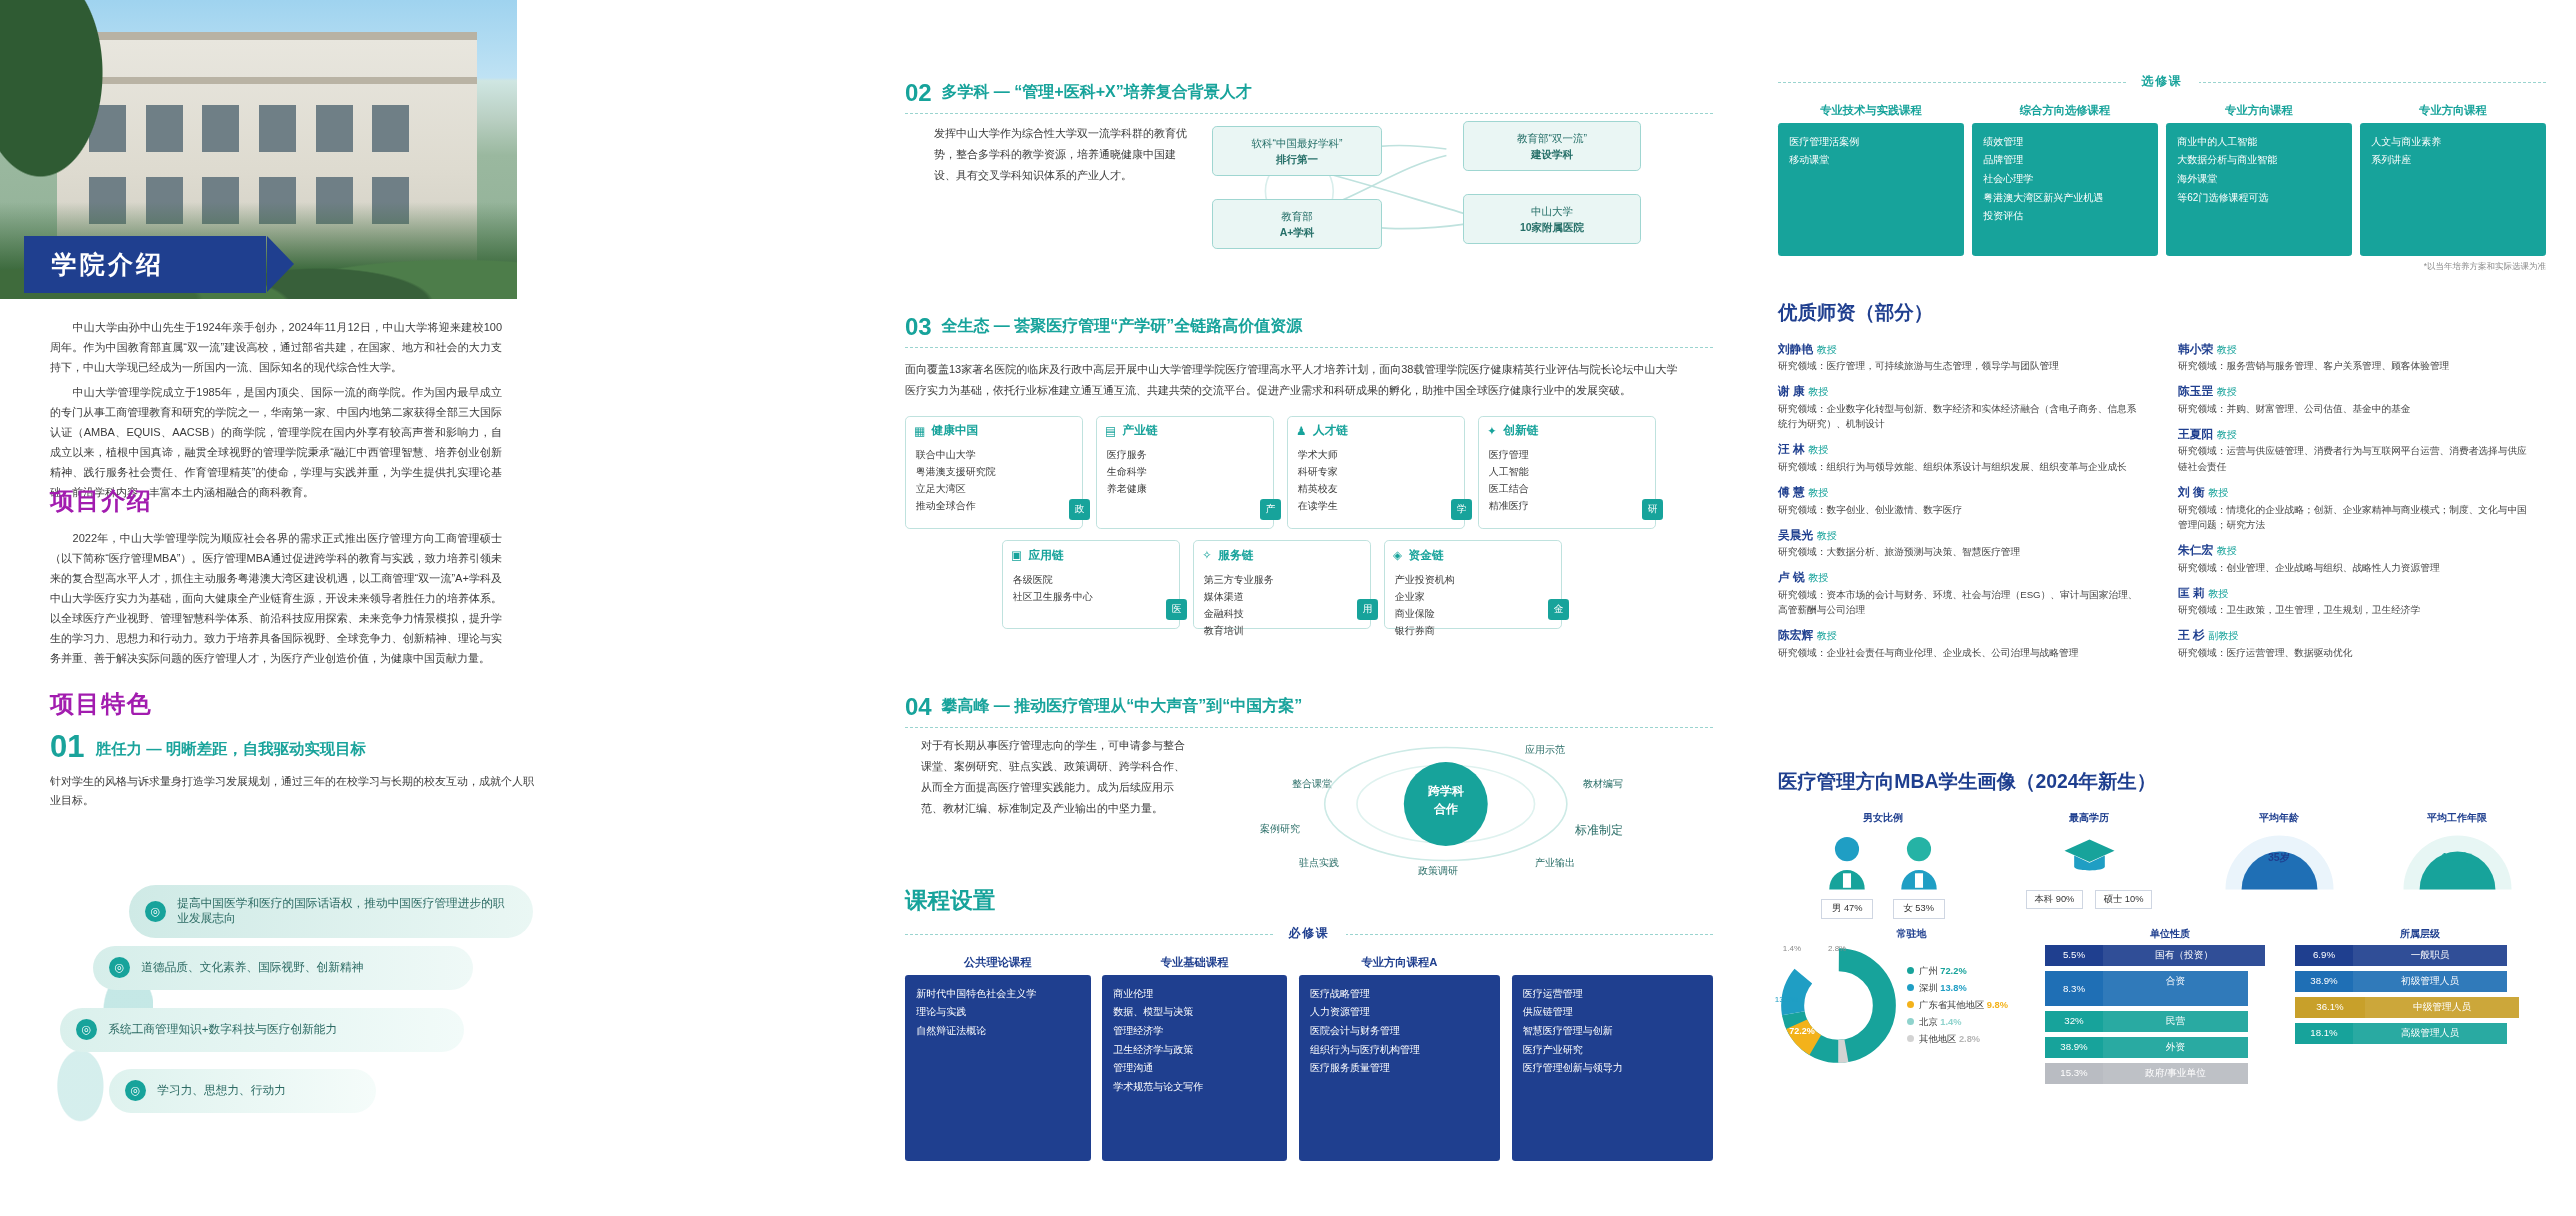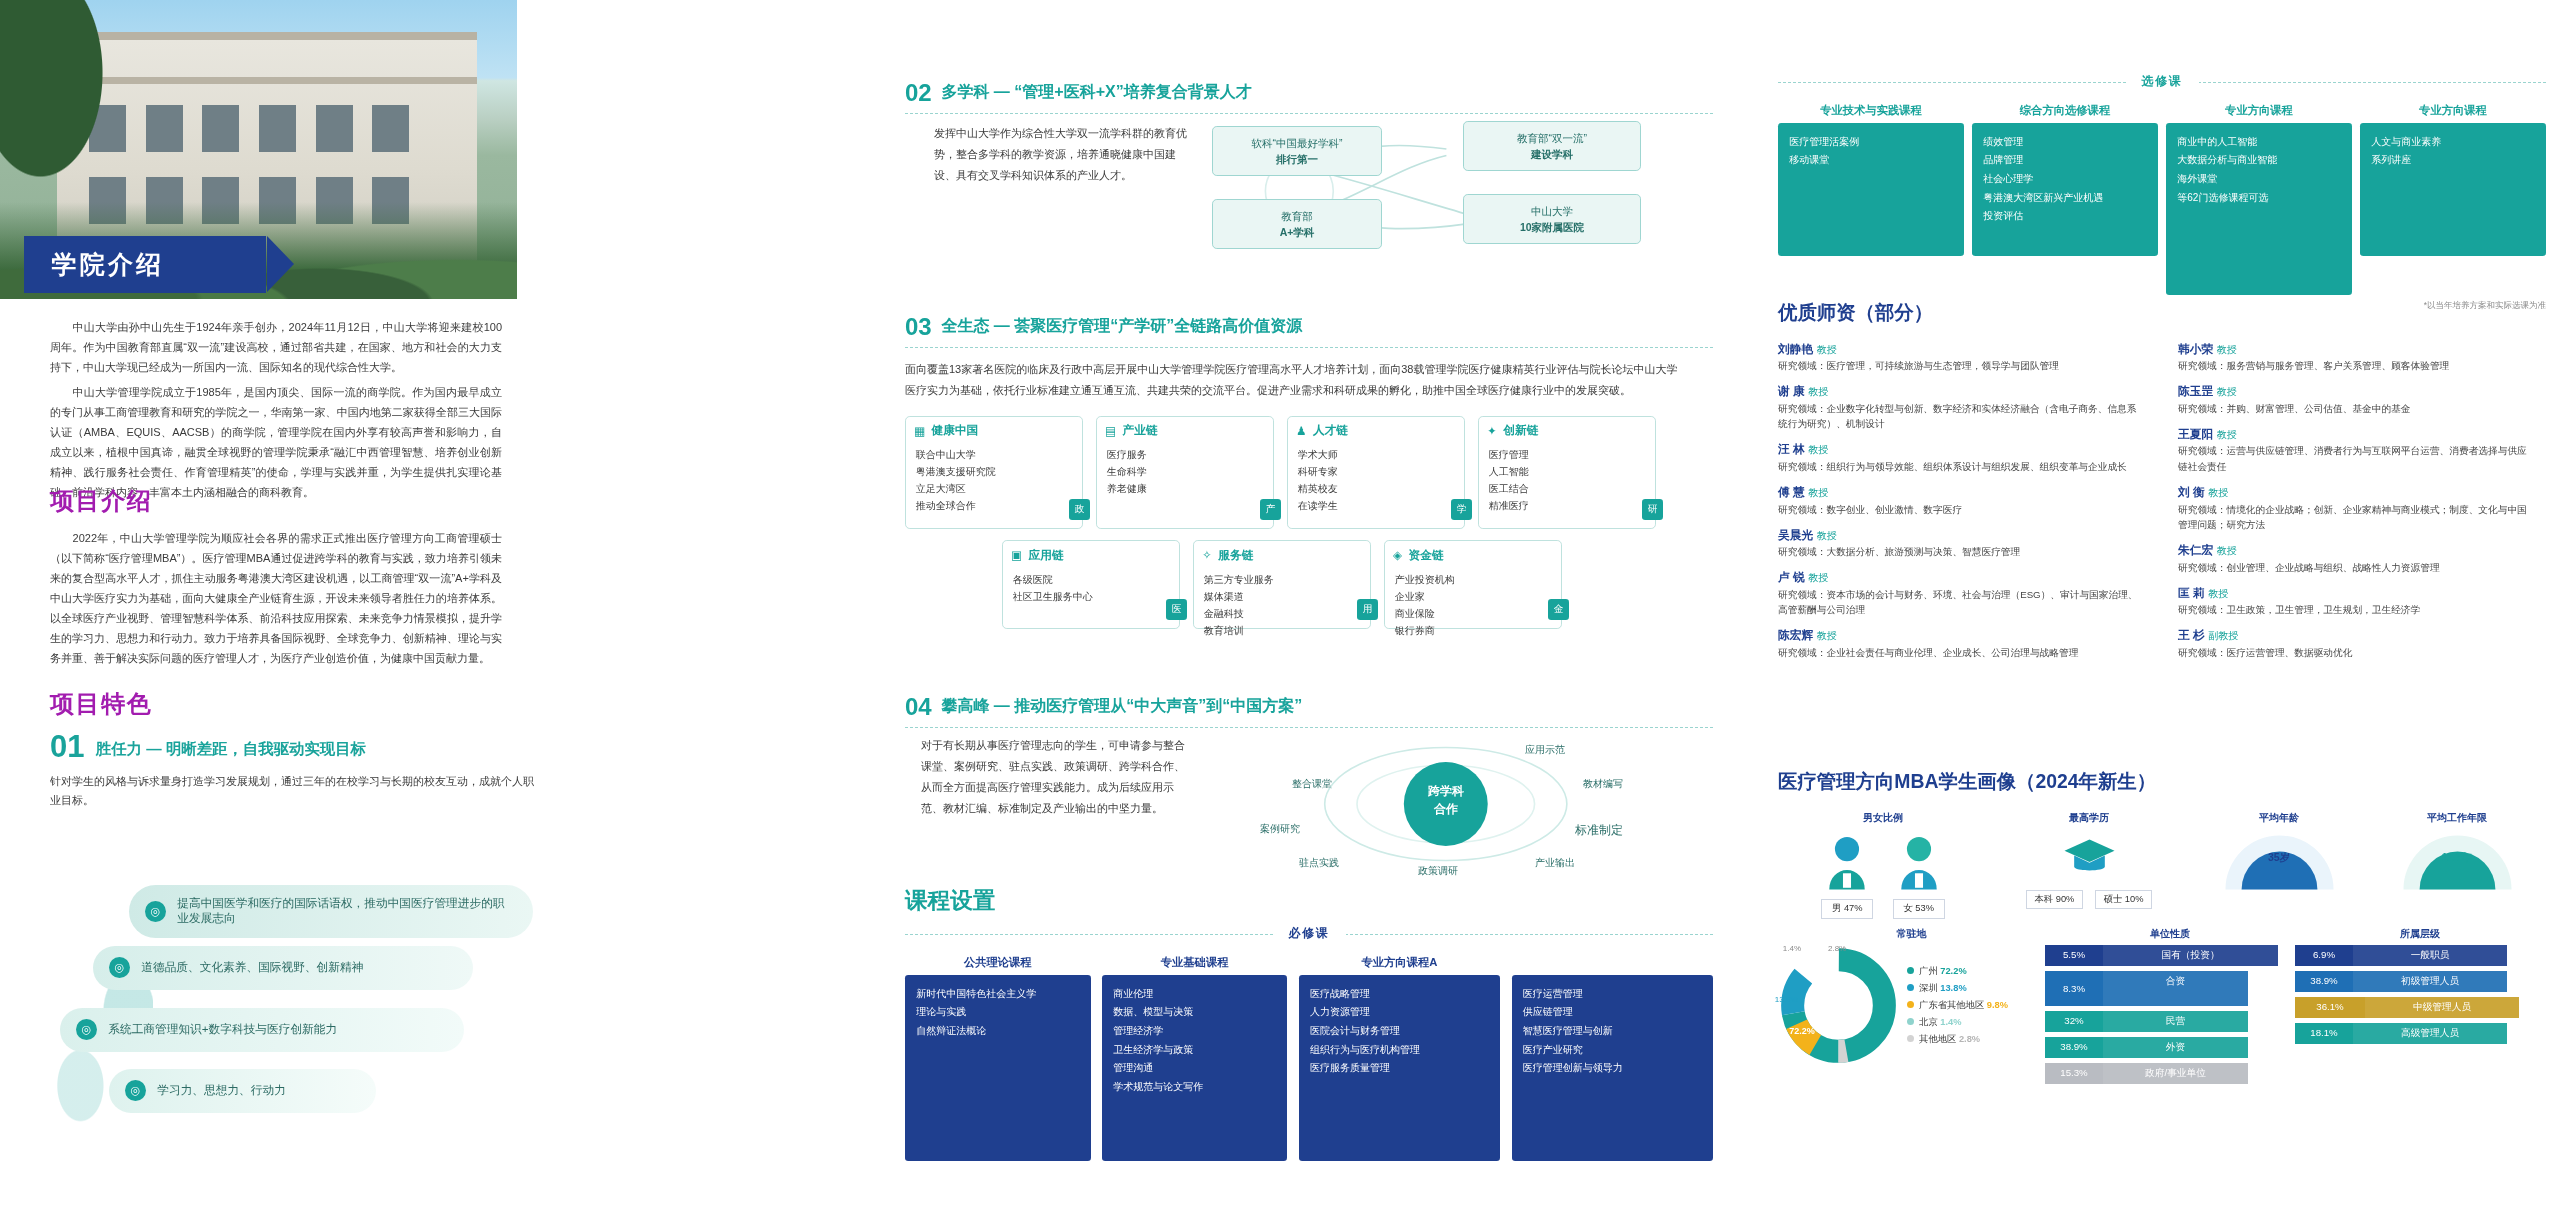--- a/index.html
+++ b/index.html
@@ -425,7 +425,7 @@
           <div>粤港澳大湾区新兴产业机遇</div>
           <div>投资评估</div>
         </div>
-        <div class="xuanxiu-band xx-col" style="width:186px;height:172px;">
+        <div class="xuanxiu-band xx-col" style="width:186px;height:133px;">
           <div>商业中的人工智能</div>
           <div>大数据分析与商业智能</div>
           <div>海外课堂</div>

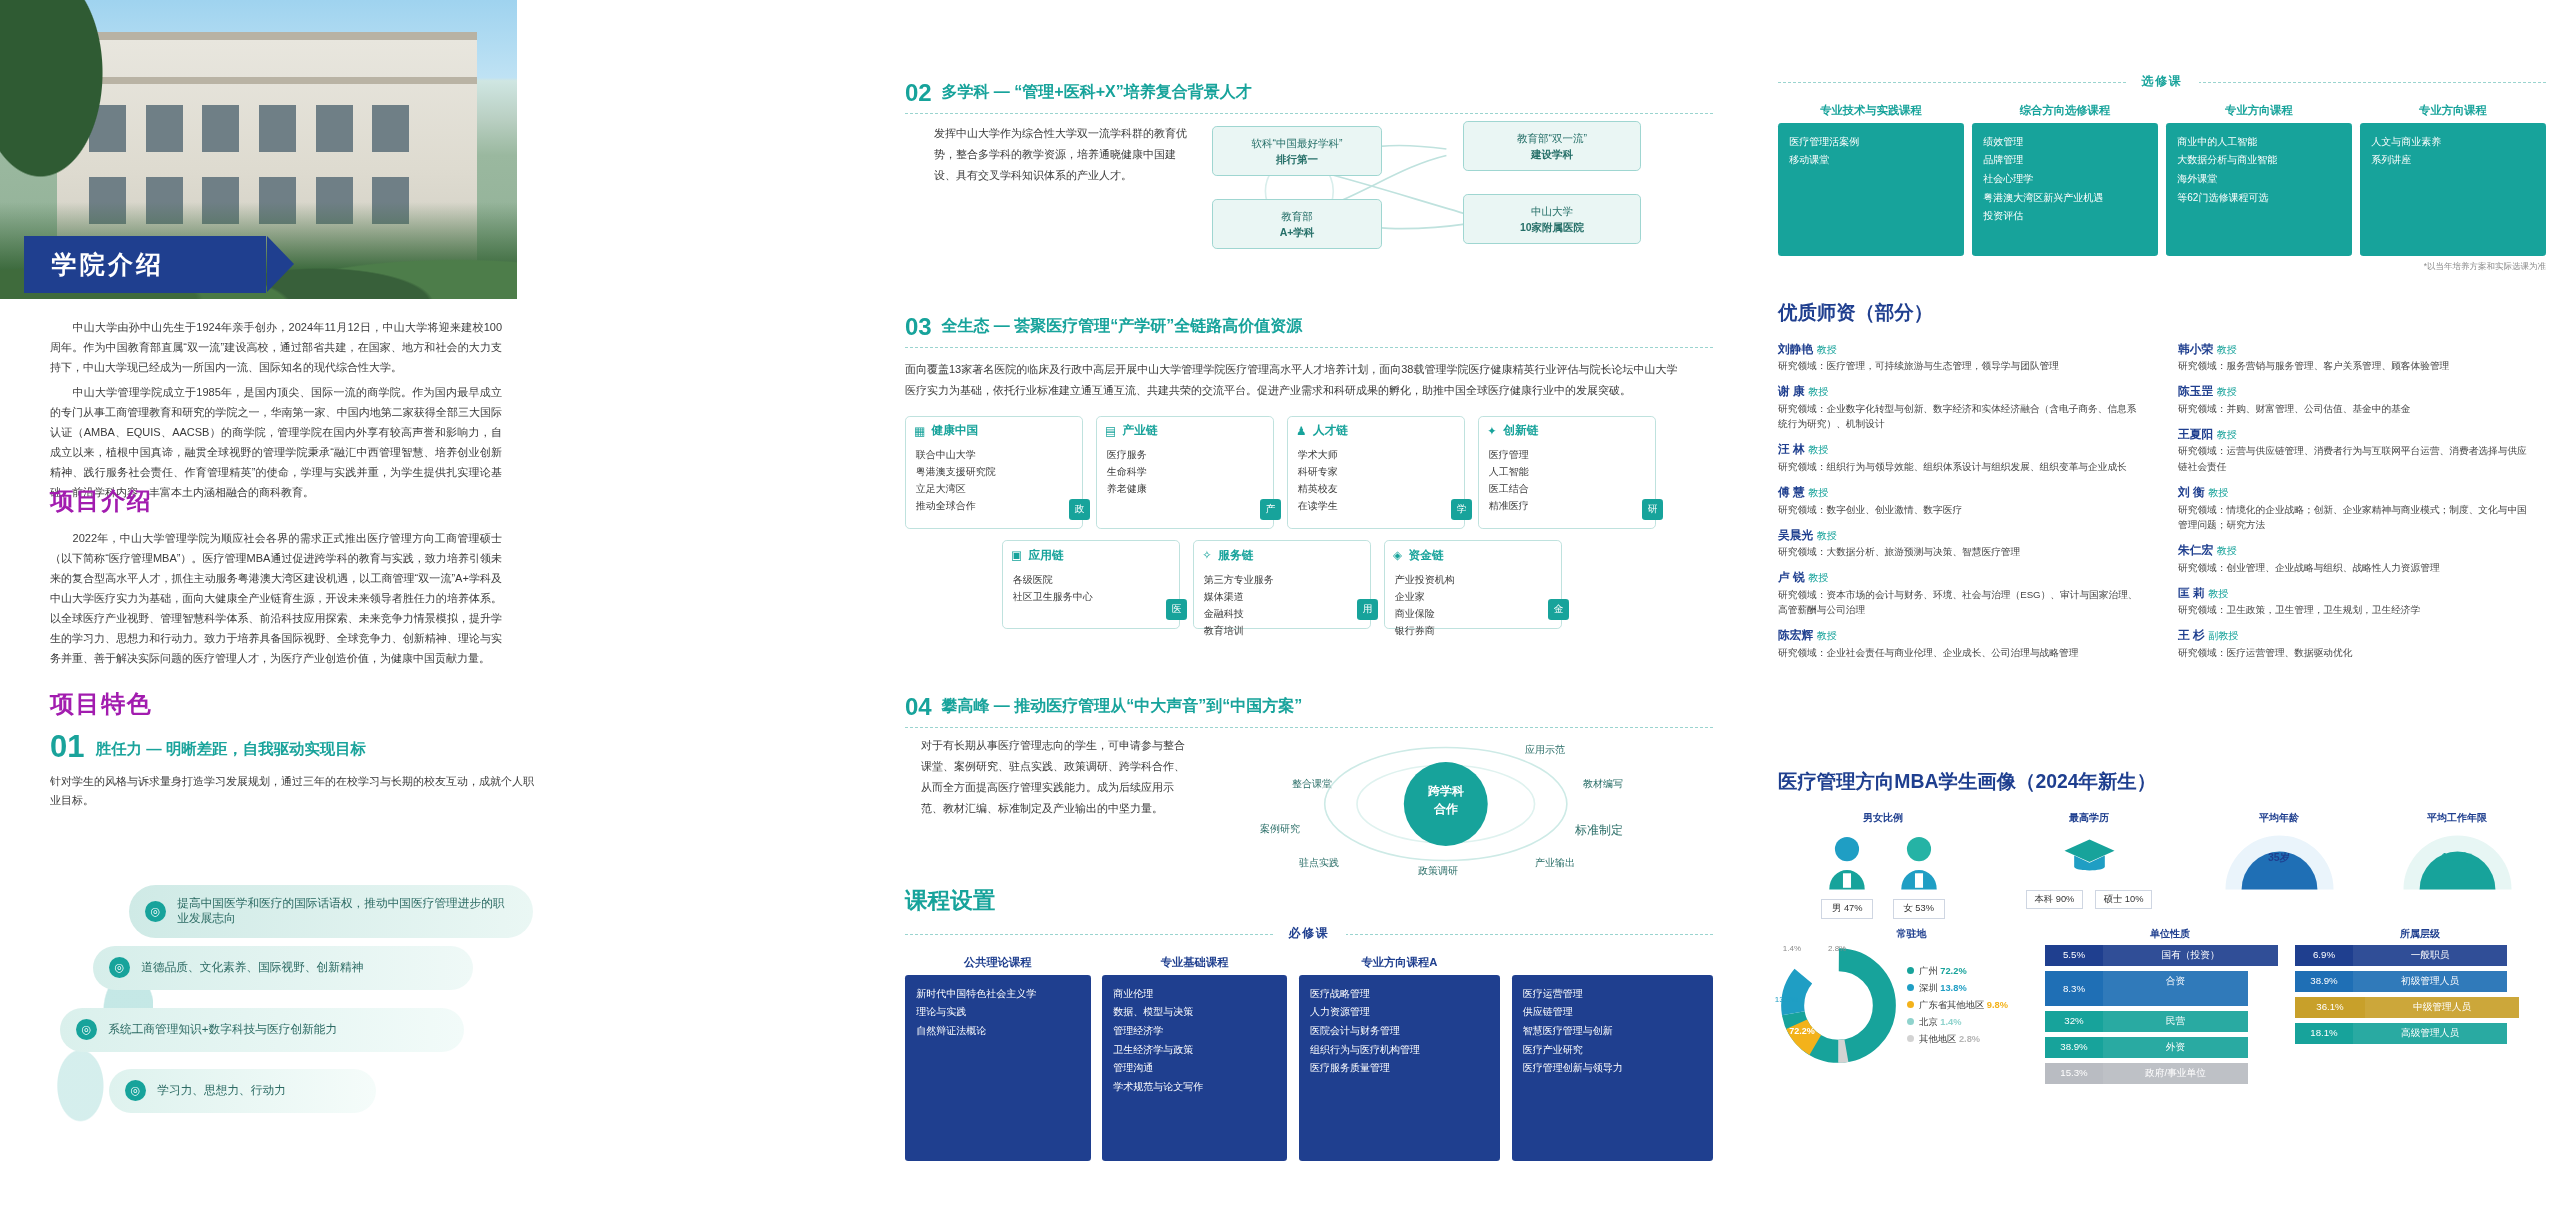--- a/index.html
+++ b/index.html
@@ -618,7 +618,7 @@
           <div>
             <div style="display:flex;margin-bottom:4.8px;">
               <div style="width:58px;background:#1f3f8f;color:#fff;font-size:9.7px;padding:4px 0;text-align:center;">5.5%</div>
-              <div style="width:175px;background:#1f3f8f;color:#fff;font-size:9.7px;padding:4px 0;text-align:center;opacity:.92;">国有（投资）</div>
+              <div style="width:162px;background:#1f3f8f;color:#fff;font-size:9.7px;padding:4px 0;text-align:center;opacity:.92;">国有（投资）</div>
             </div>
             <div style="display:flex;margin-bottom:4.8px;">
               <div style="width:58px;background:#1f6fb5;color:#fff;font-size:9.7px;padding:12px 0;text-align:center;">8.3%</div>

